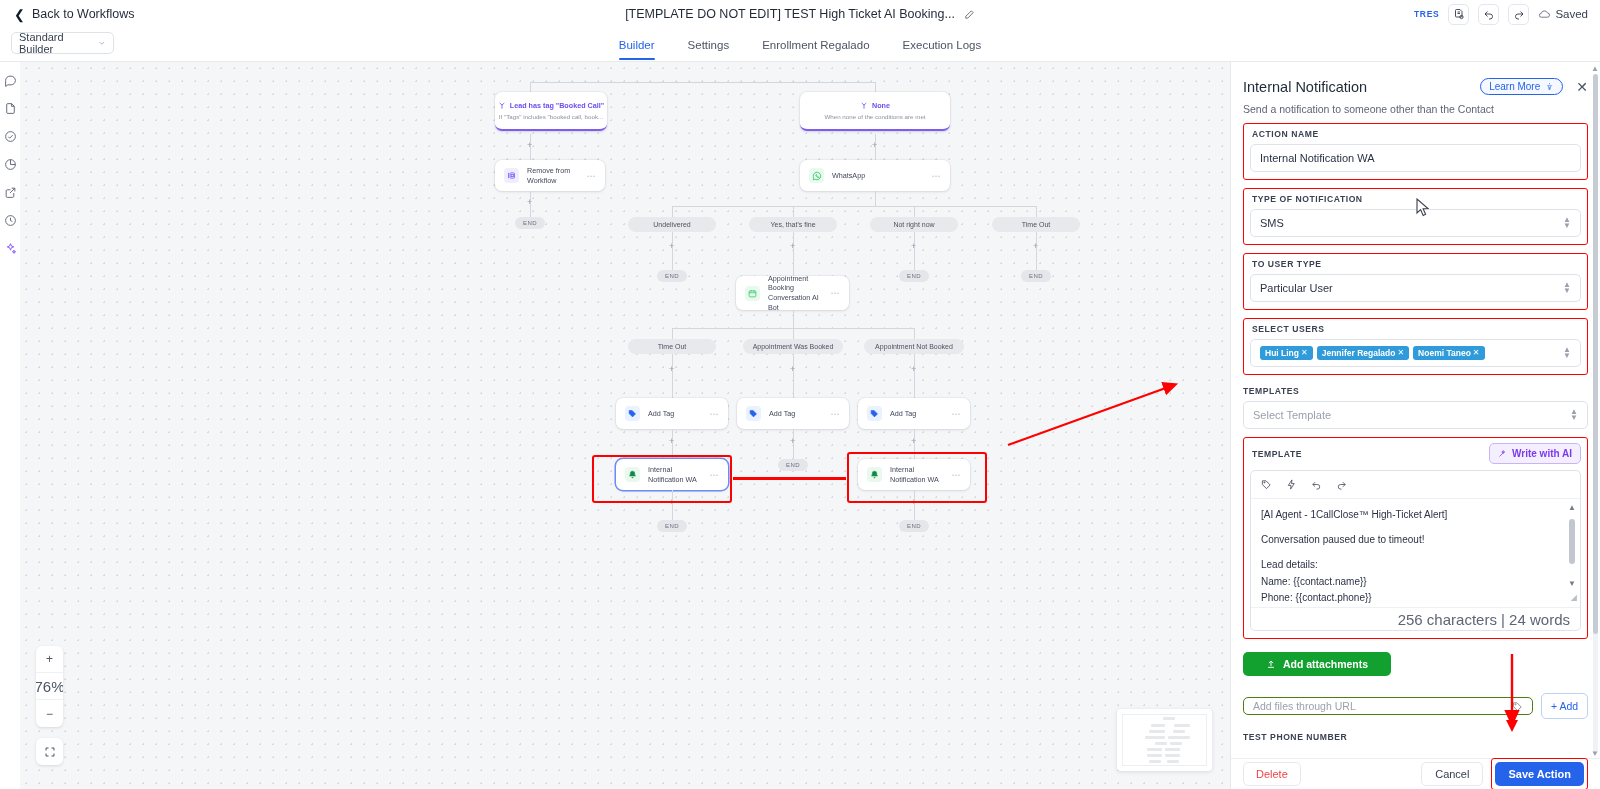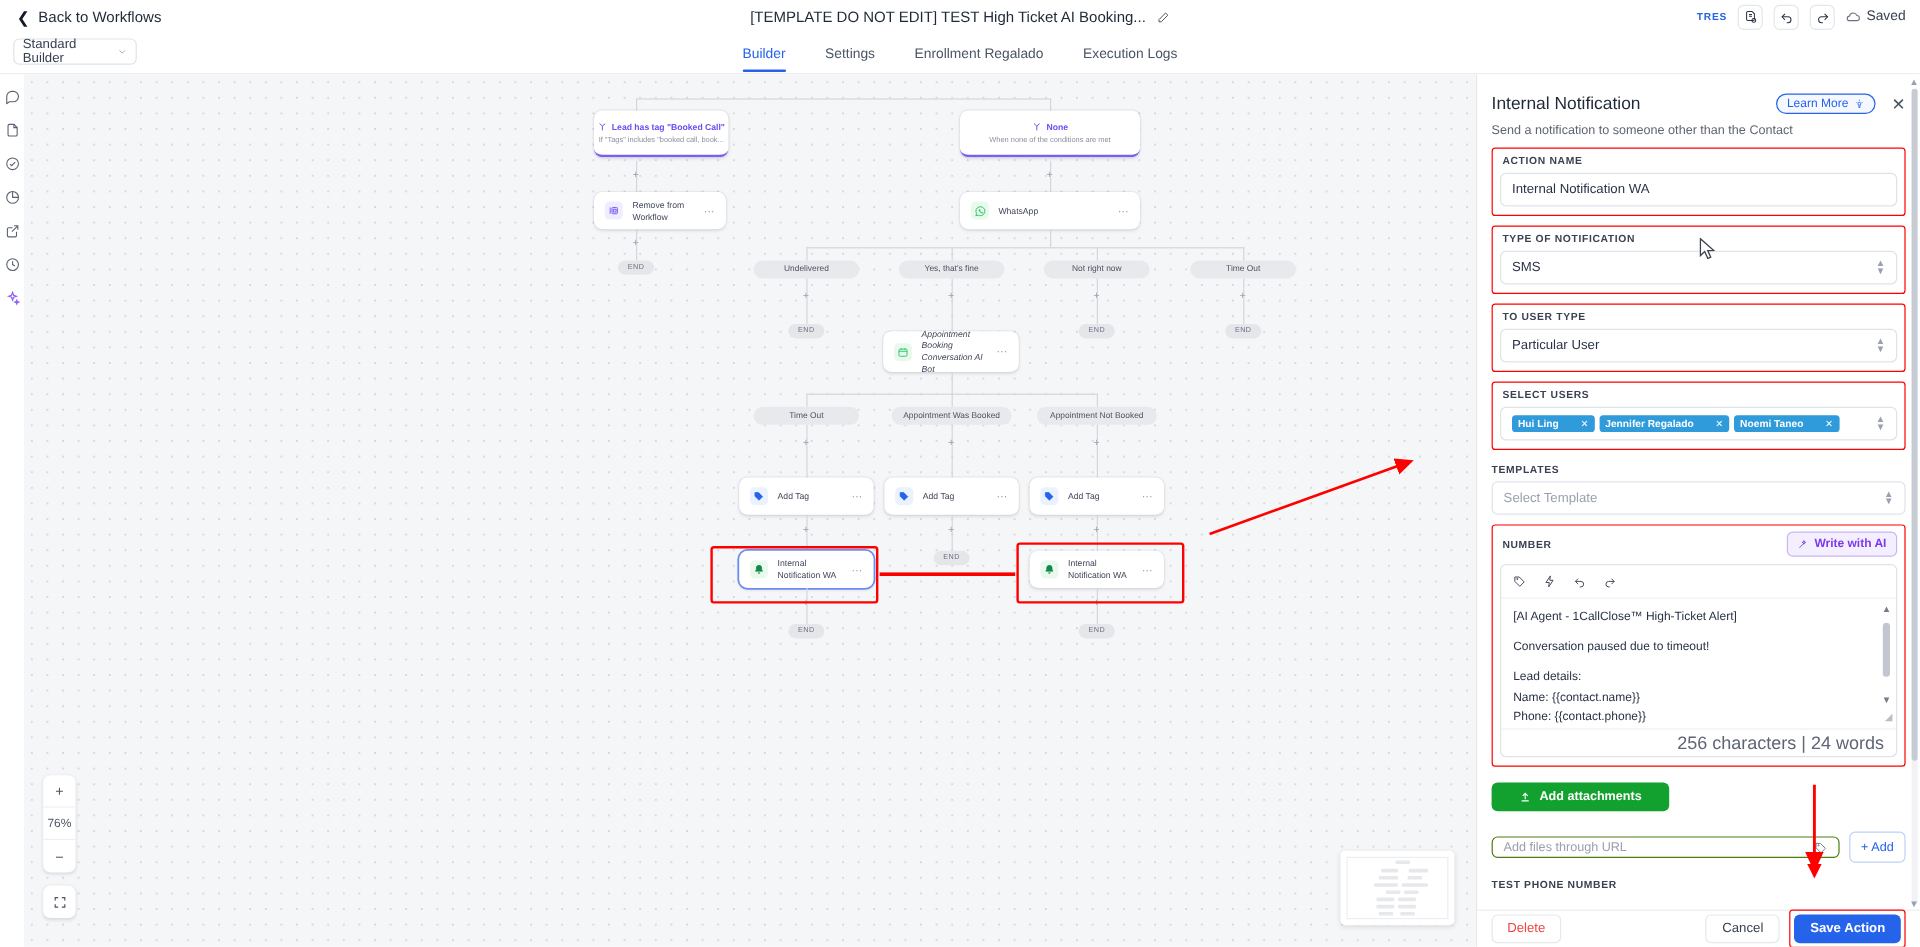--- a/index.html
+++ b/index.html
@@ -490,7 +490,7 @@
             <path d="M3 10h18M8 3v4M16 3v4"></path>
           </svg>
       </span>
-      <span class="node-label" style="max-width:66px;font-style:italic;">Appointment Booking Conversation AI Bot</span>
+      <span class="node-label" style="max-width:66px;">Appointment Booking Conversation AI Bot</span>
       <span class="node-dots">⋯</span>
     </div>
 

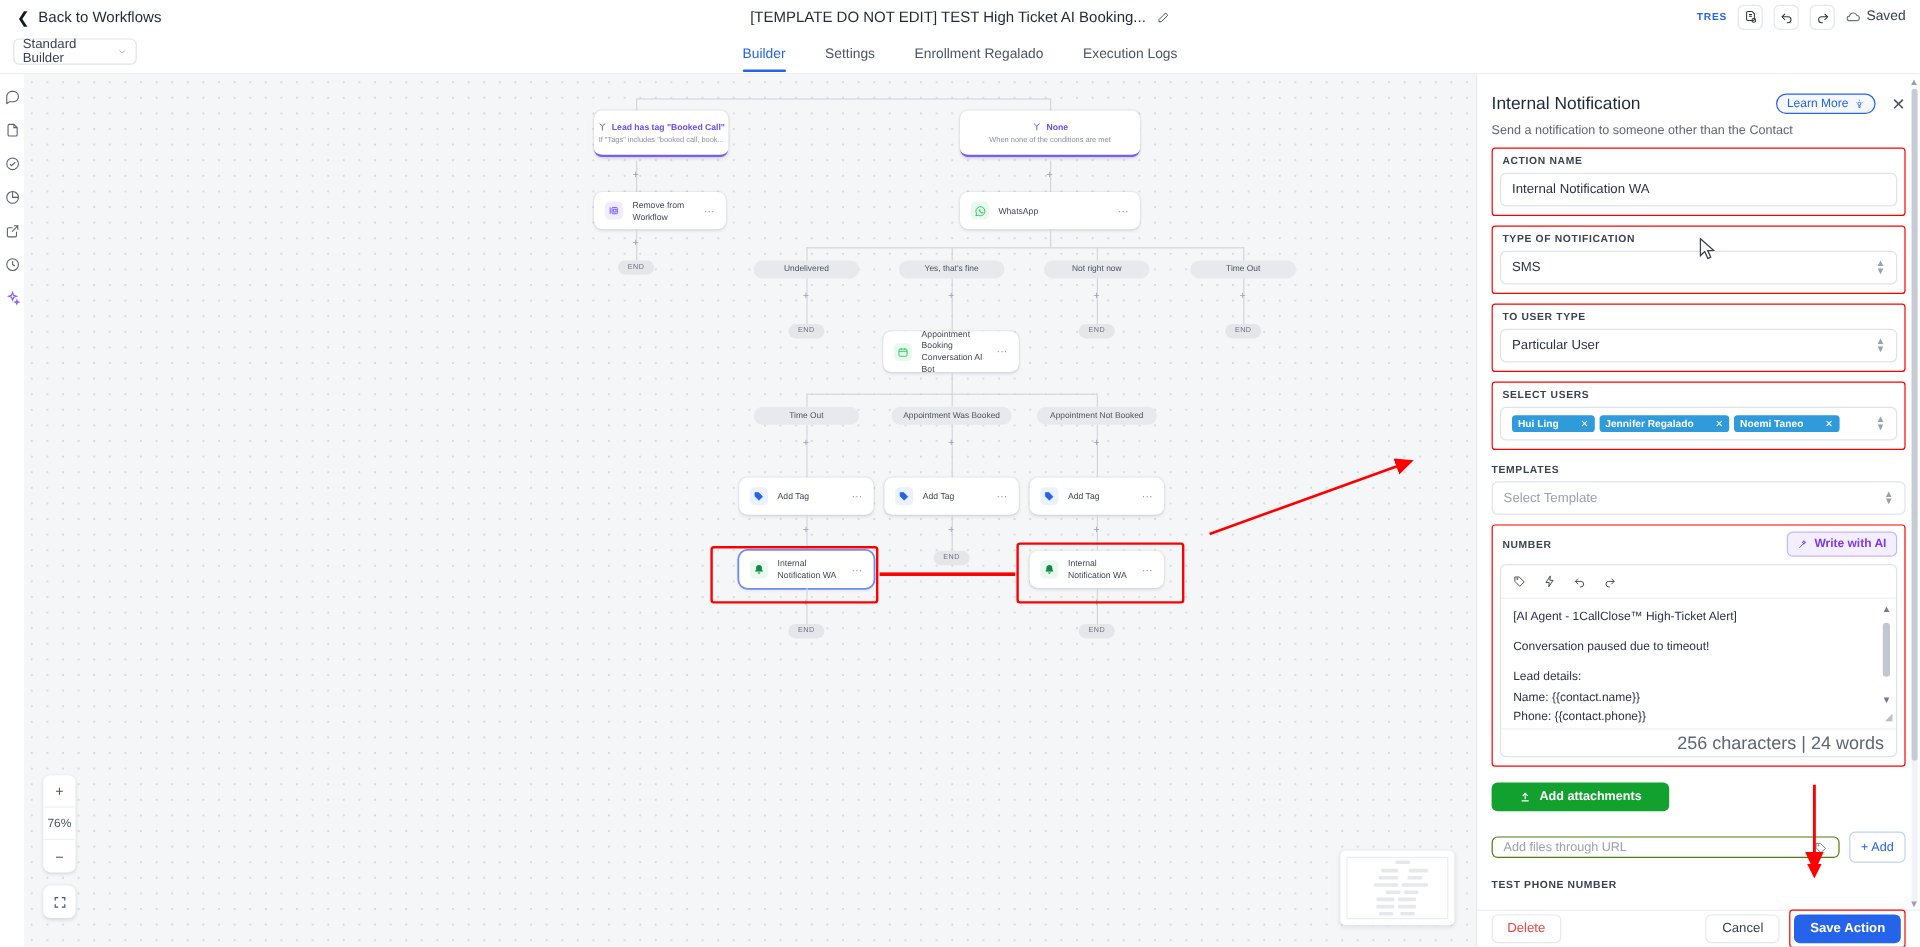--- a/index.html
+++ b/index.html
@@ -196,7 +196,7 @@
   .control .ph { color: #9aa0ae; }
   .stepper { margin-left: auto; color: #9aa0ae; font-size: 8px; line-height: .8; text-align:center;}
   .chip {
-    display: inline-flex; align-items: flex-end; gap: 18px; background: #2f9bdb;
+    display: inline-flex; align-items: flex-start; gap: 2px; background: #2f9bdb;
     color: #fff; font-size: 8.5px; font-weight: bold; border-radius: 3px;
     padding: 2px 5px; margin-right: 4px;
   }

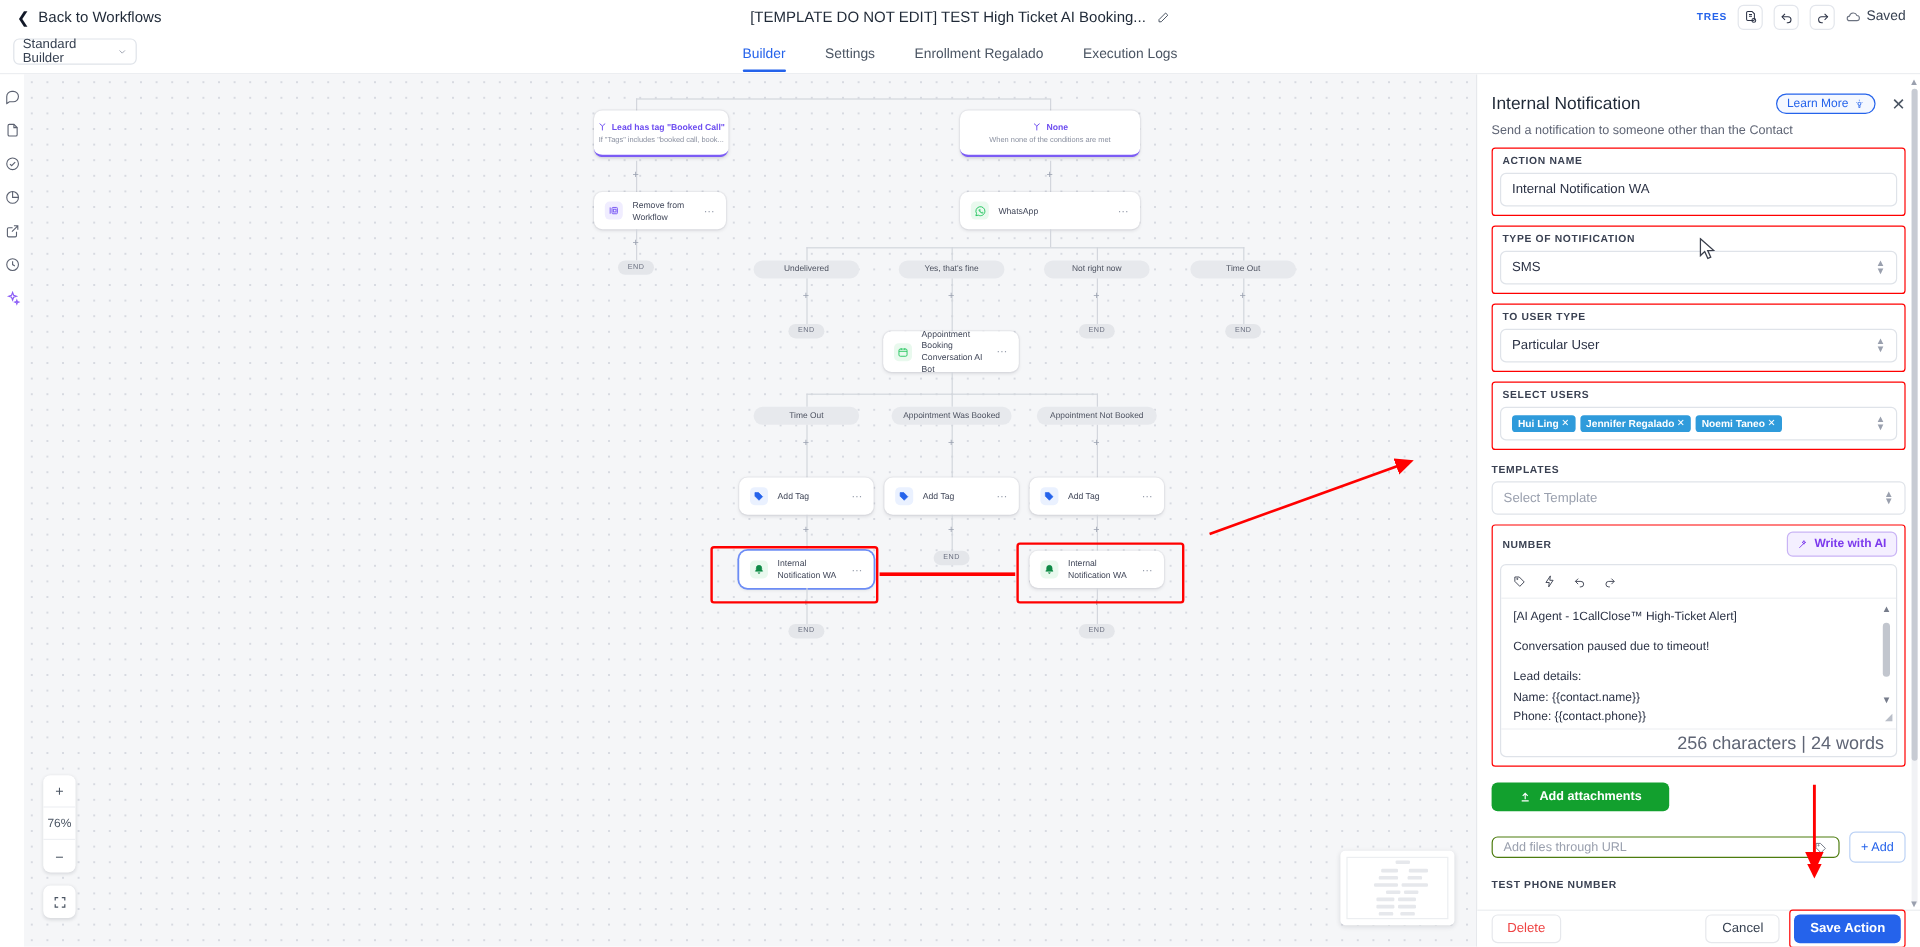--- a/index.html
+++ b/index.html
@@ -678,7 +678,7 @@
 
       <div class="redbox">
         <div class="msg-head">
-          <div class="flabel" style="margin-bottom:0;">NUMBER</div>
+          <div class="flabel" style="margin-bottom:0;">TEMPLATE</div>
           <div class="write-ai">
             <svg width="9" height="9" viewBox="0 0 24 24" fill="none" stroke="#7c3aed" stroke-width="2">
                 <path d="M4 20L16 8M14 4l1.2 2.8L18 8l-2.8 1.2L14 12l-1.2-2.8L10 8l2.8-1.2L14 4z"></path>

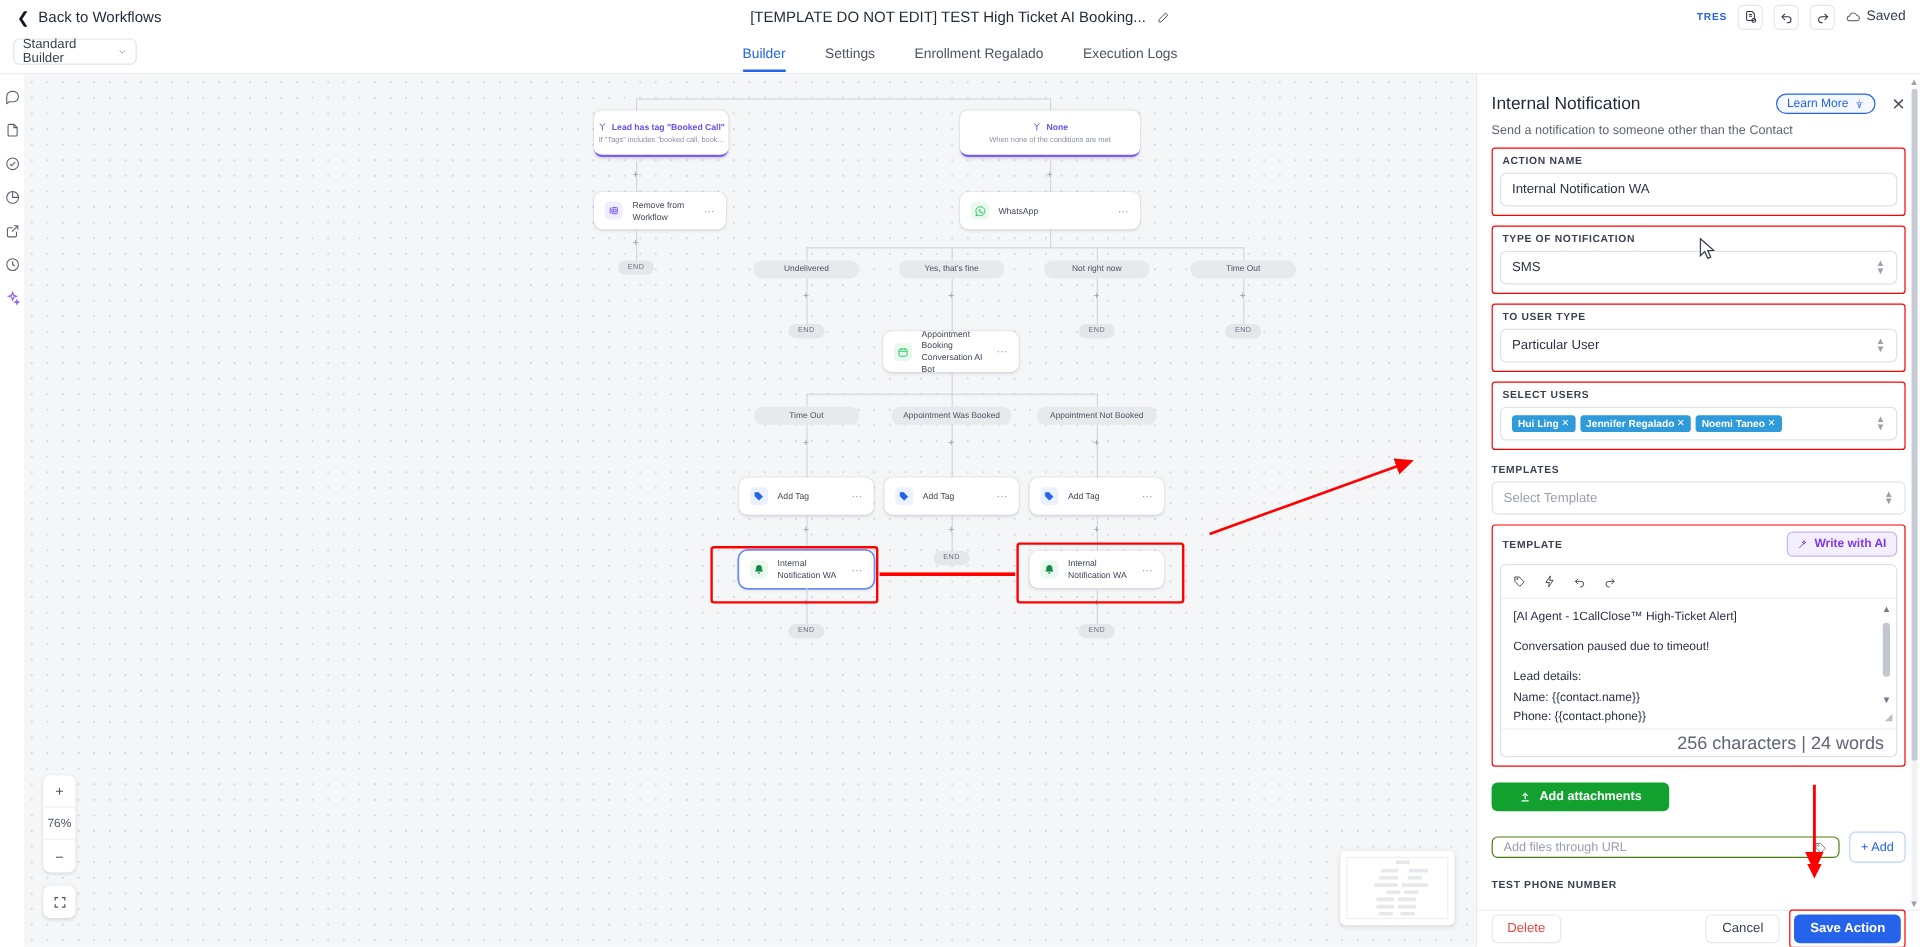--- a/index.html
+++ b/index.html
@@ -152,7 +152,7 @@
     font-size: 12px; color: #4b5563; cursor: pointer; border-bottom: 1px solid #eef0f3;
   }
   .zoomctl div:last-child { border-bottom: none; }
-  .zoomctl .pct { font-size: 10px; }
+  .zoomctl .pct { font-size: 15px; }
   .fitbtn {
     position: absolute; left: 16px; bottom: 24px; width: 27px; height: 27px;
     background: #fff; border-radius: 6px; box-shadow: 0 1px 3px rgba(16,24,40,.13);

